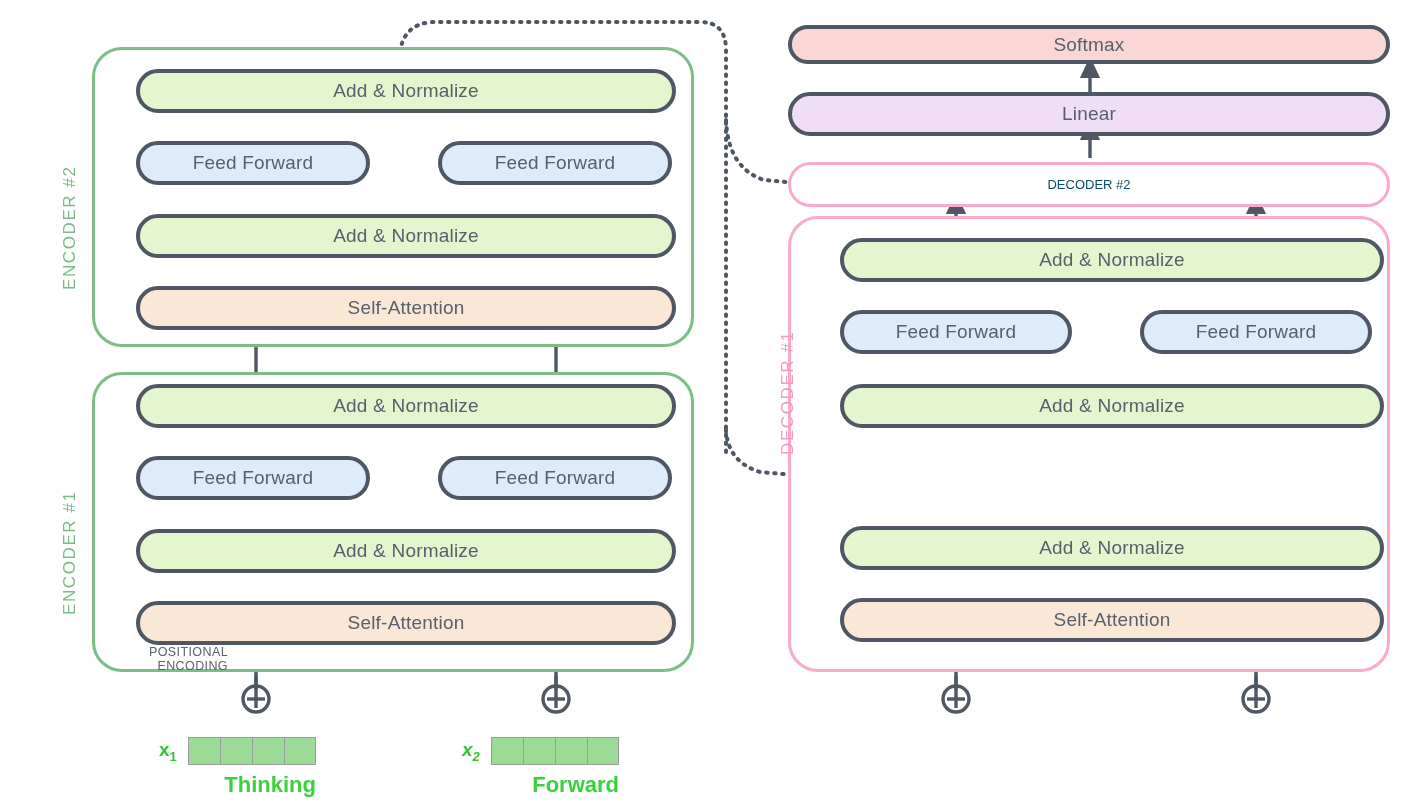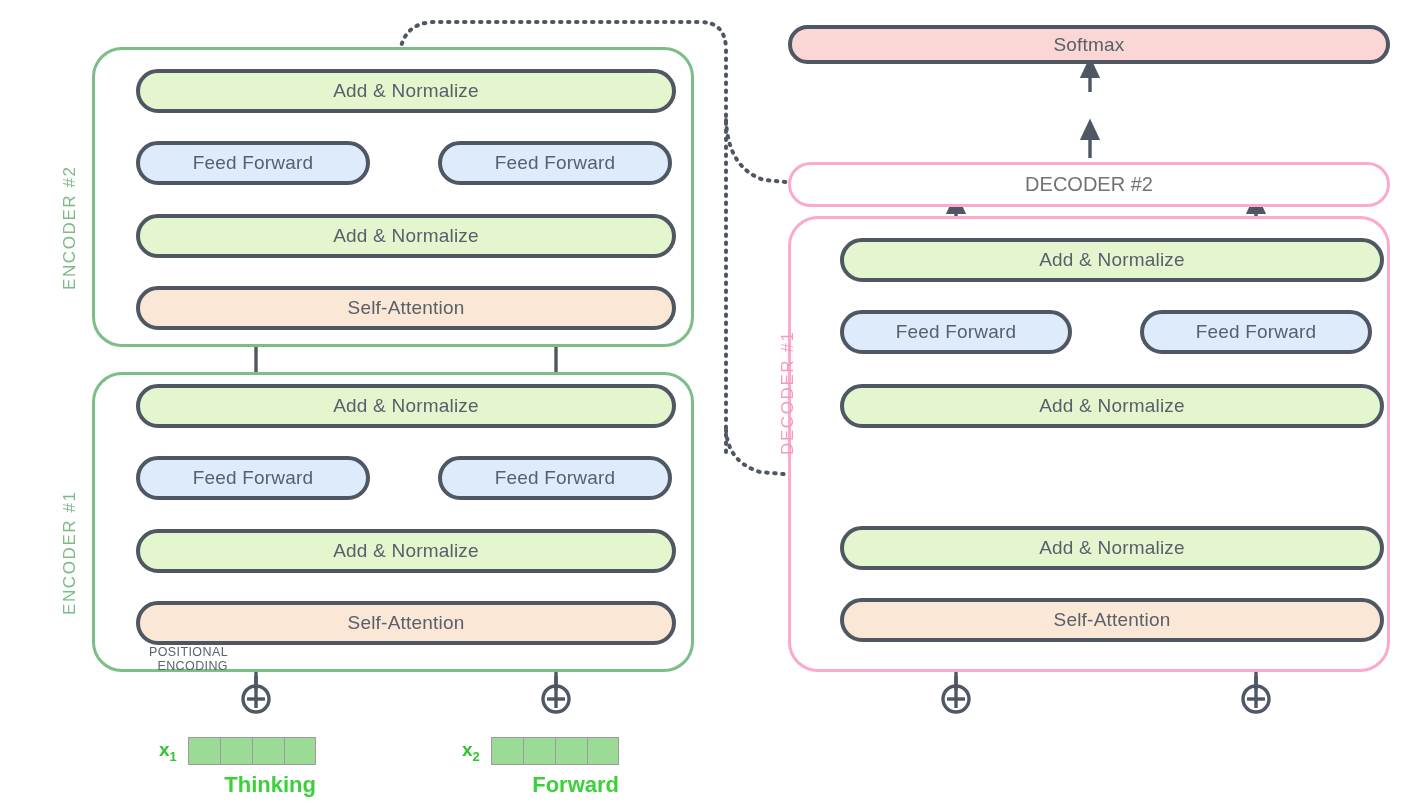--- a/index.html
+++ b/index.html
@@ -202,6 +202,7 @@
   <div class="pill blue" style="left:1140px;top:310px;width:232px;height:44px;">Feed Forward</div>
   <div class="pill green" style="left:840px;top:238px;width:544px;height:44px;">Add &amp; Normalize</div>
 
+  <div class="pill linear" style="left:788px;top:92px;width:602px;height:44px;">Linear</div>
   <div class="pill softmax" style="left:788px;top:25px;width:602px;height:39px;">Softmax</div>
 
   <div class="poslabel" style="left:132px;top:645px;width:96px;">

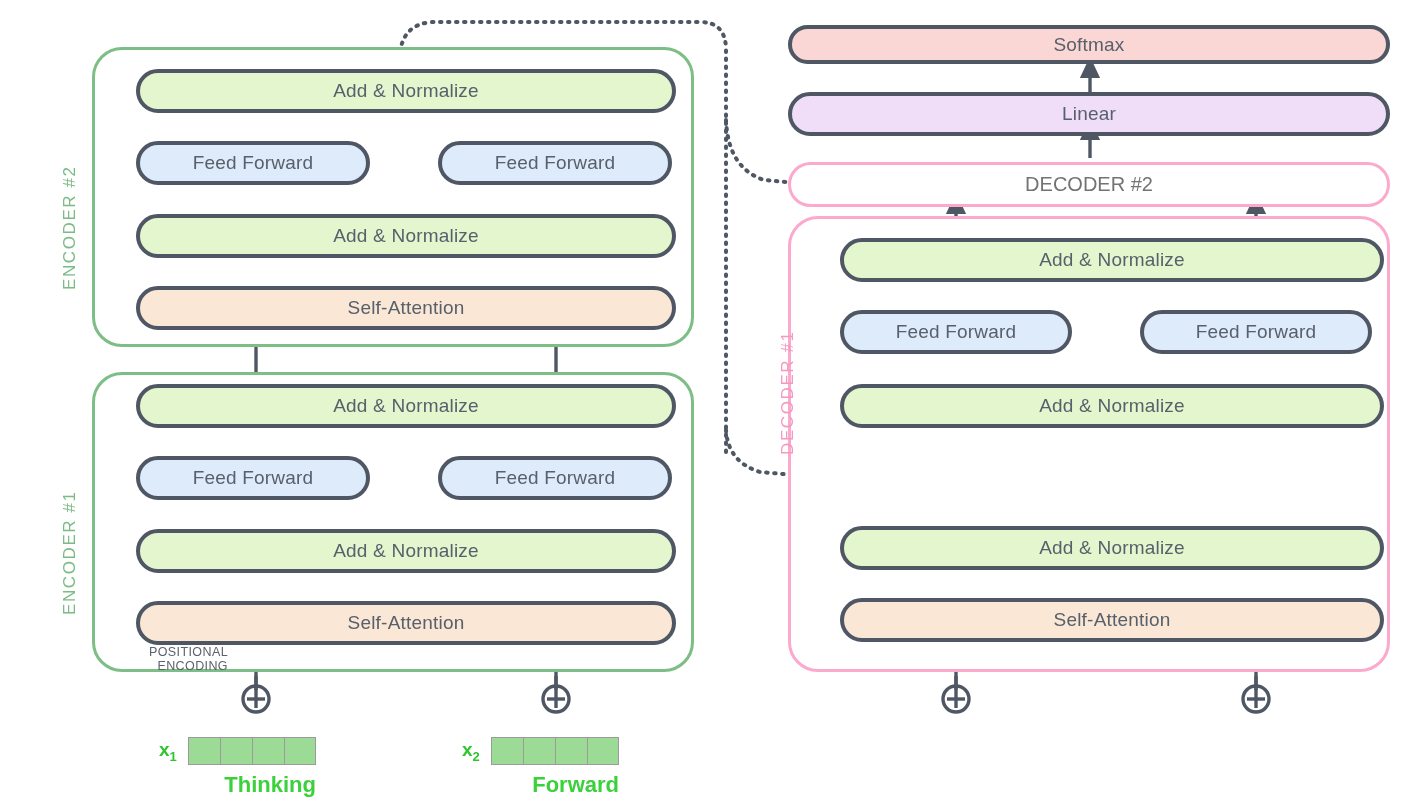--- a/index.html
+++ b/index.html
@@ -34,7 +34,7 @@
   .declabelbox{
     position:absolute;box-sizing:border-box;border:3.5px solid #fba9cd;border-radius:26px;
     background:#ffffff;display:flex;align-items:center;justify-content:center;
-    color:#737373;font-size:20px;z-index:3;
+    color:#0c4a6e;font-size:13px;z-index:3;
   }
 
   

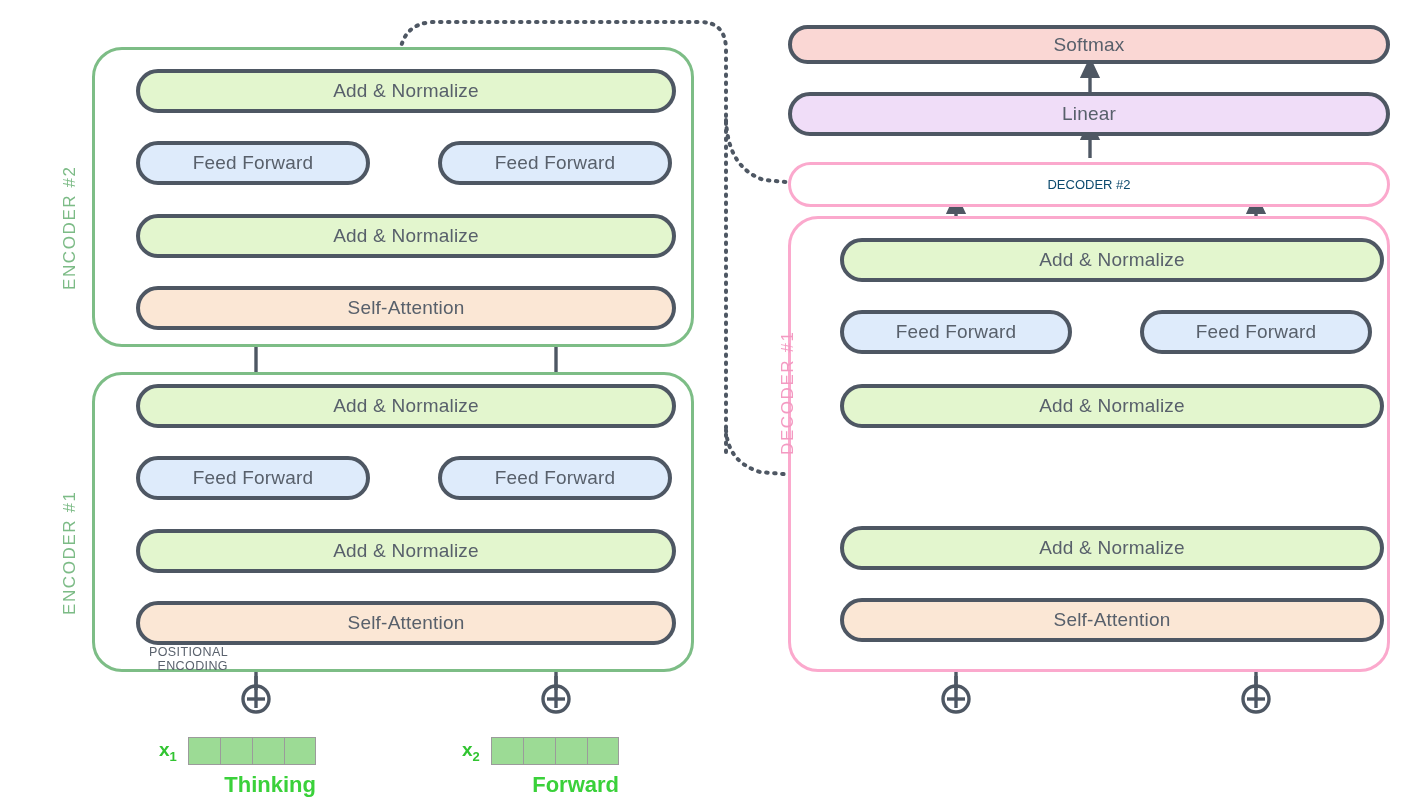--- a/index.html
+++ b/index.html
@@ -221,7 +221,7 @@
   </div>
   <div class="wordlabel" style="left:188px;top:772px;width:128px;">Thinking</div>
 
-  <div class="xlabel" style="left:462px;top:739px;">
+  <div class="xlabel" style="left:462px;top:739px;font-style:italic;">
     <span>x</span><sub>2</sub>
   </div>
   <div class="vec" style="left:491px;top:737px;">

